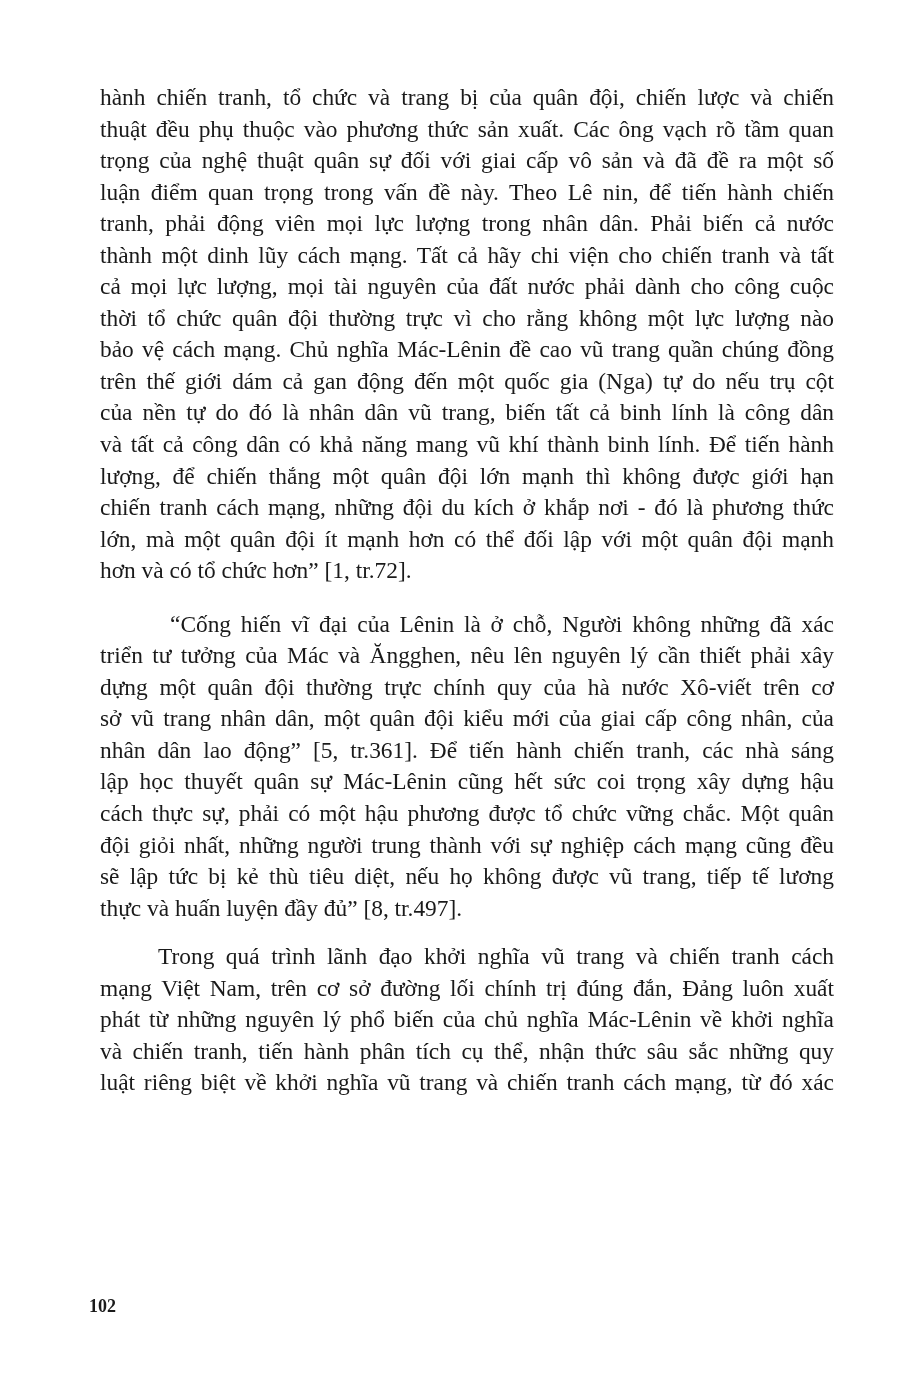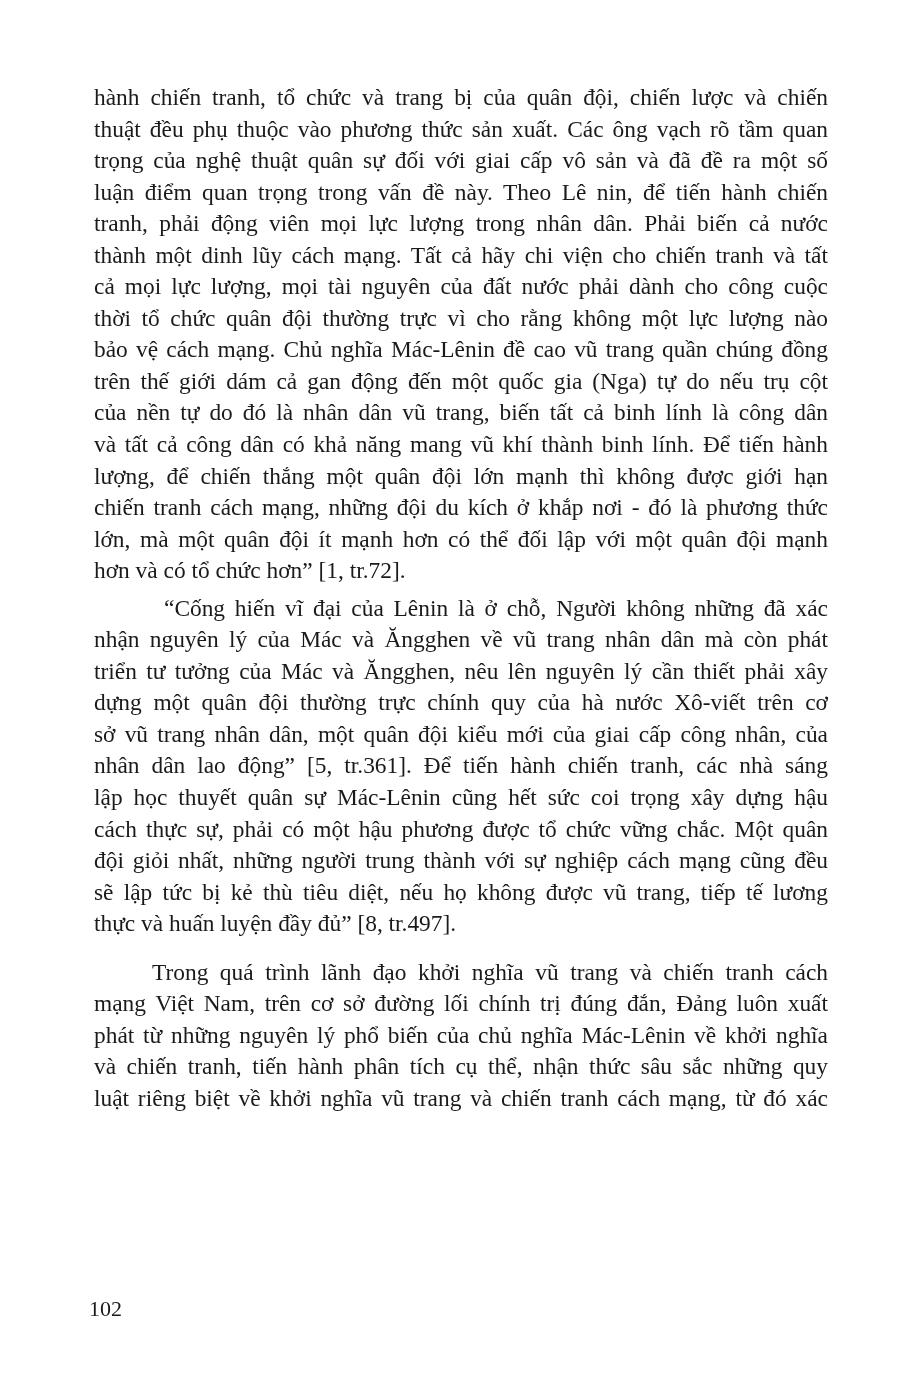--- a/index.html
+++ b/index.html
@@ -8,7 +8,7 @@
     font-family: "Liberation Serif", "DejaVu Serif", serif;
     color: #1a1a1a;
   }
-  .page { position: absolute; left: 94px; top: 82px; width: 734px; font-family: Liberation Serif, serif; }
+  .page { position: absolute; left: 100px; top: 82px; width: 734px; font-family: Liberation Serif, serif; }
   .para { margin: 0; font-size: 23.4px; line-height: 31.55px; }
   .line { display: block; text-align: justify; text-align-last: justify; white-space: nowrap; height: 31.55px; }
   .line.last { text-align-last: left; }

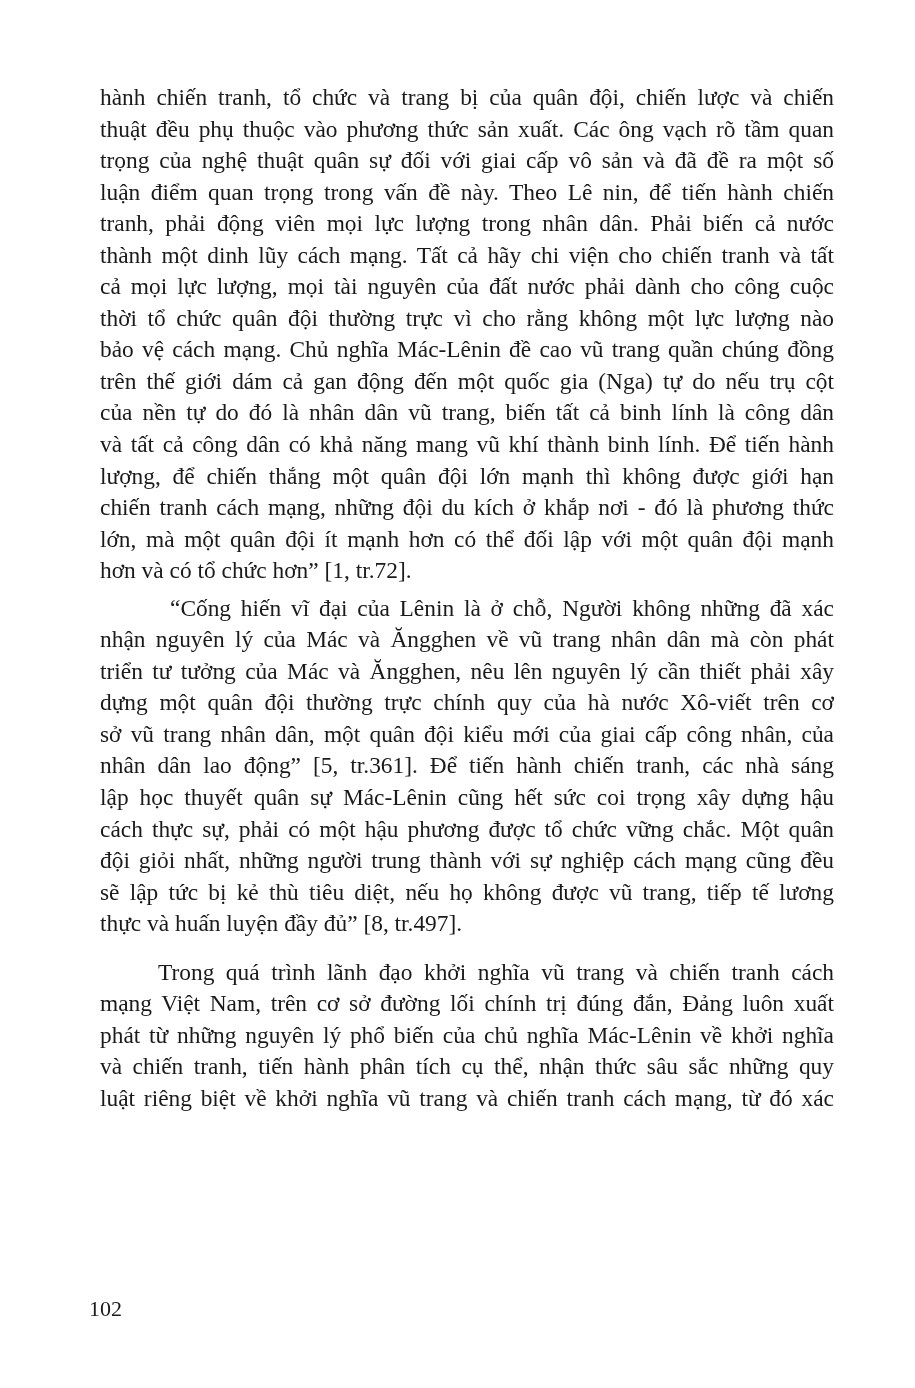--- a/index.html
+++ b/index.html
@@ -12,7 +12,7 @@
   .para { margin: 0; font-size: 23.4px; line-height: 31.55px; }
   .line { display: block; text-align: justify; text-align-last: justify; white-space: nowrap; height: 31.55px; }
   .line.last { text-align-last: left; }
-  .p2 { margin-top: 6px; }
+  .p2 { margin-top: 22px; }
   .p3 { margin-top: 17px; }
   .indent-a { padding-left: 70px; }
   .indent-b { padding-left: 58px; }

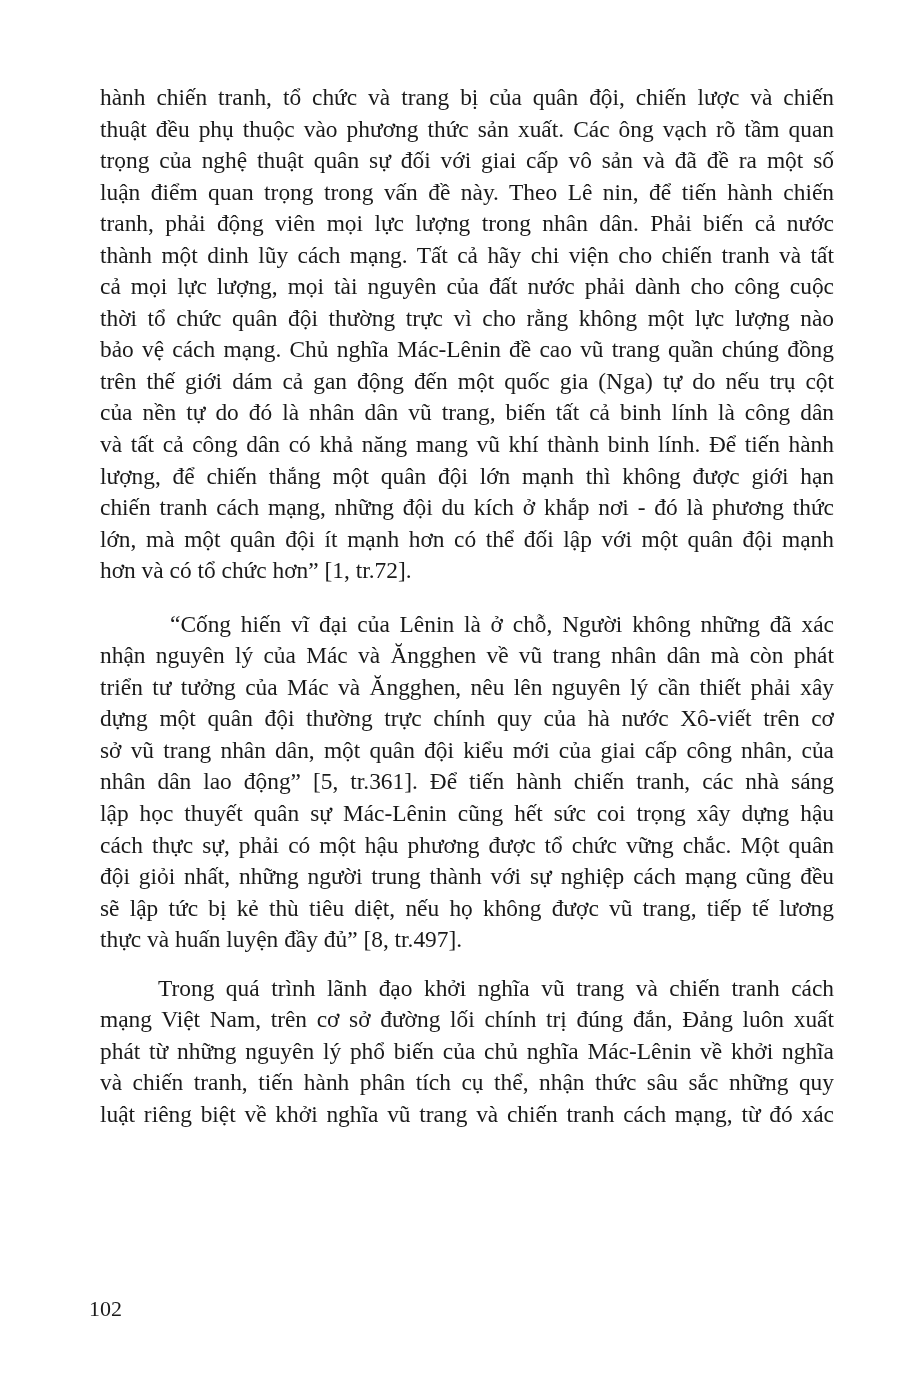--- a/index.html
+++ b/index.html
@@ -43,7 +43,6 @@
 
   <p class="para p2">
     <span class="line indent-a">“Cống hiến vĩ đại của Lênin là ở chỗ, Người không những đã xác</span>
-    <span class="line">nhận nguyên lý của Mác và Ăngghen về vũ trang nhân dân mà còn phát</span>
     <span class="line">triển tư tưởng của Mác và Ăngghen, nêu lên nguyên lý cần thiết phải xây</span>
     <span class="line">dựng một quân đội thường trực chính quy của hà nước Xô-viết trên cơ</span>
     <span class="line">sở vũ trang nhân dân, một quân đội kiểu mới của giai cấp công nhân, của</span>

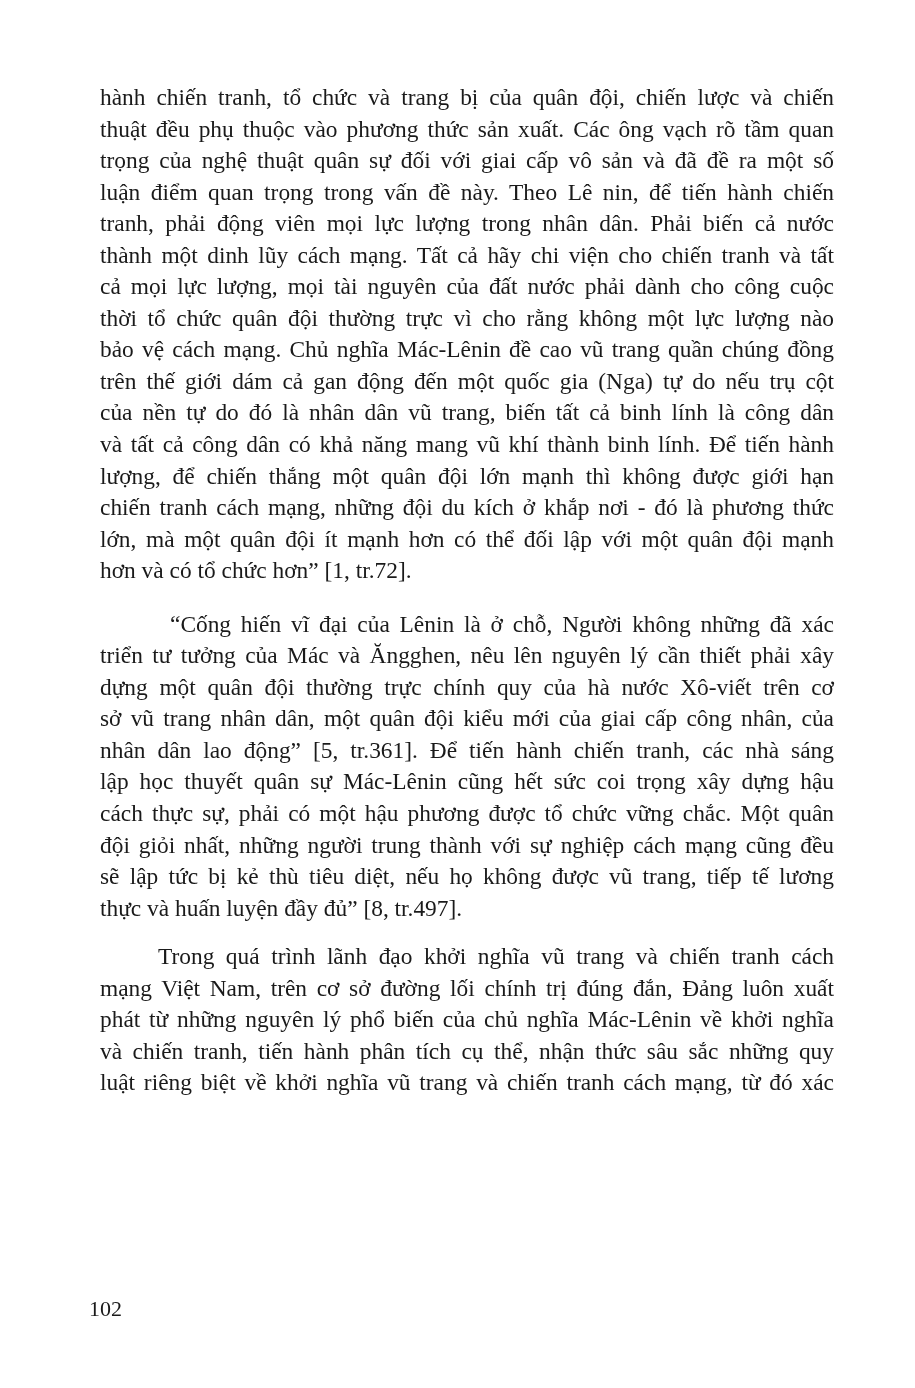--- a/index.html
+++ b/index.html
@@ -16,7 +16,7 @@
   .p3 { margin-top: 17px; }
   .indent-a { padding-left: 70px; }
   .indent-b { padding-left: 58px; }
-  .pagenum { position: absolute; left: 89px; top: 1296px; font-size: 22px; }
+  .pagenum { position: absolute; left: 89px; top: 1296px; font-size: 18px; font-weight: bold; }
 </style>
 </head>
 <body>

